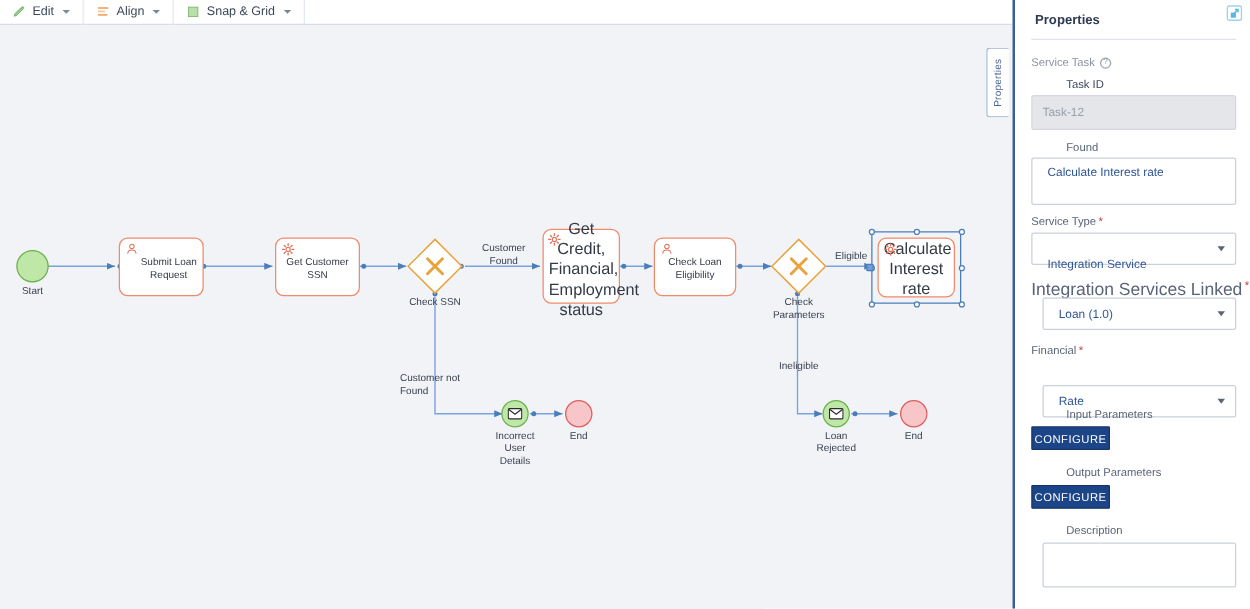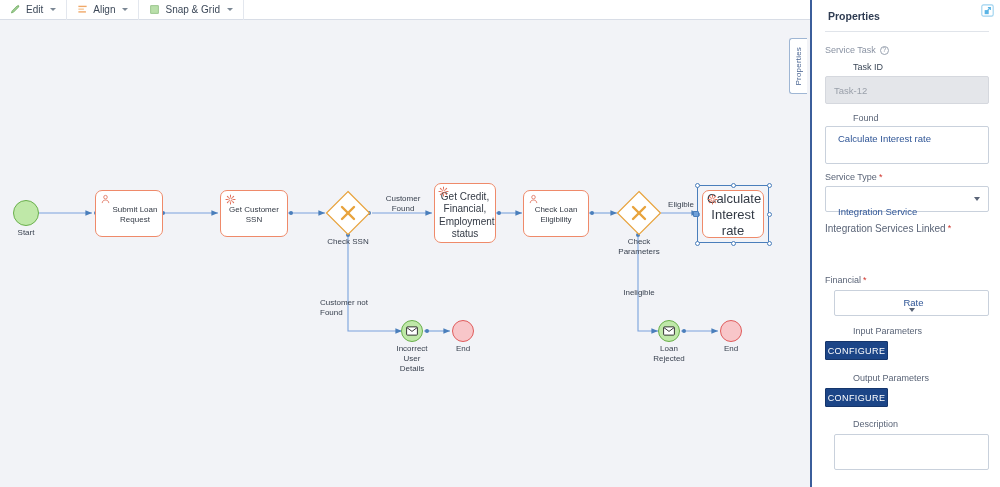--- a/index.html
+++ b/index.html
@@ -304,7 +304,7 @@
             <line x1="4.9" y1="11.1" x2="3.4" y2="12.6"></line>
         </g>
       </svg>
-      <span class="txt" style="white-space:pre-line; font-size:10px;">Get Credit,
+      <span class="txt" style="white-space:pre-line; font-size:13px;">Get Credit,
 Financial,
 Employment
 status</span>

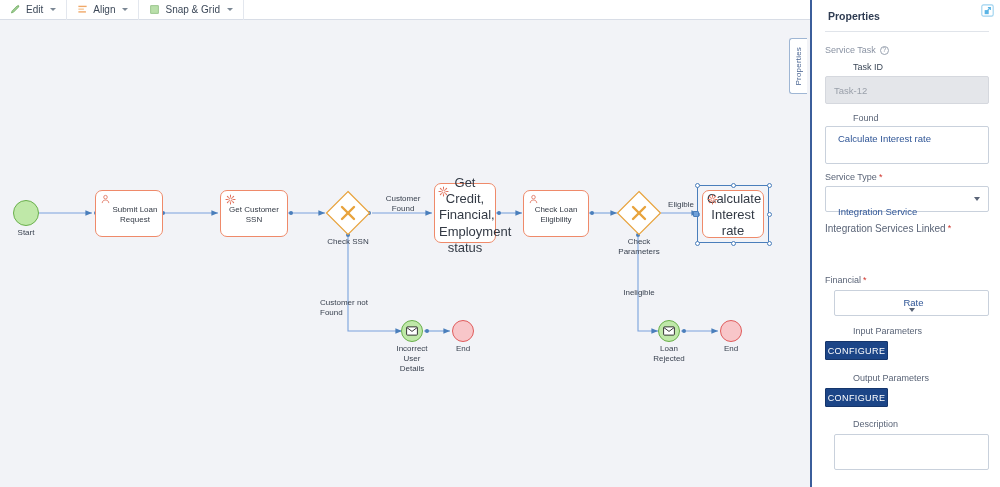--- a/index.html
+++ b/index.html
@@ -435,7 +435,7 @@
       </div>
 
       <div style="position:absolute; left:13px; top:223px; display:flex; align-items:flex-start;">
-        <span style="font-size:10px; color:#5a6477;">Integration Services Linked</span>
+        <span style="font-size:14px; color:#5a6477;">Integration Services Linked</span>
         <span class="req">*</span>
       </div>
 

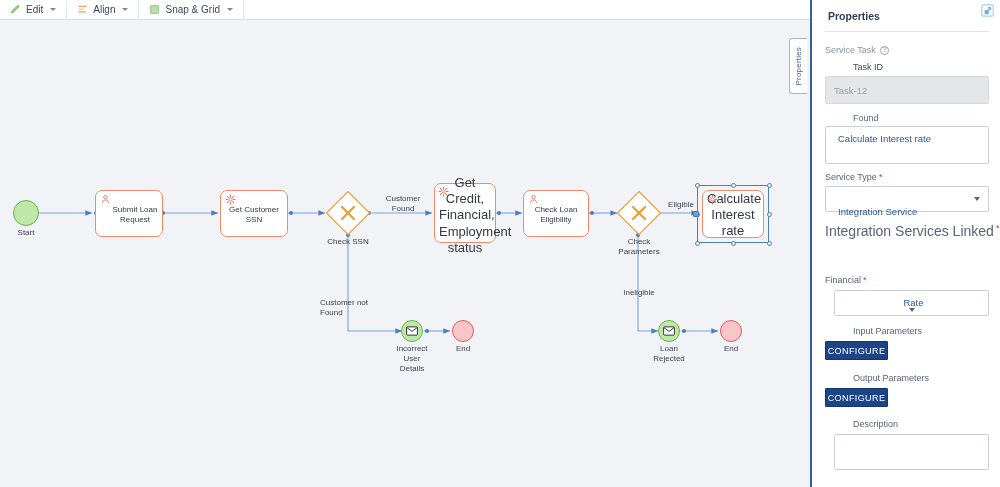--- a/index.html
+++ b/index.html
@@ -438,6 +438,10 @@
         <span style="font-size:14px; color:#5a6477;">Integration Services Linked</span>
         <span class="req">*</span>
       </div>
+      <div class="fld select" style="left:22px; top:238px; width:155px; height:26px;">
+        <span style="padding-left:4px;">Loan (1.0)</span>
+        <span class="caret-dn"></span>
+      </div>
 
       <div style="position:absolute; left:13px; top:275px; display:flex; align-items:flex-start;">
         <span style="font-size:9px; color:#5a6477;">Financial</span>

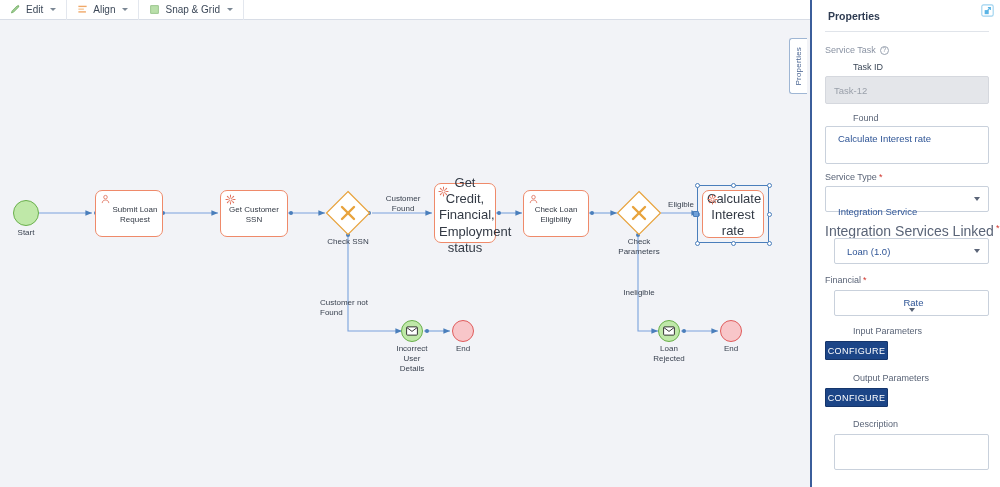--- a/index.html
+++ b/index.html
@@ -447,7 +447,7 @@
         <span style="font-size:9px; color:#5a6477;">Financial</span>
         <span class="req">*</span>
       </div>
-      <div class="fld select" style="left:22px; top:290px; width:155px; height:26px;flex-direction:column;">
+      <div class="fld select" style="left:22px; top:308px; width:155px; height:26px;">
         <span style="padding-left:4px;">Rate</span>
         <span class="caret-dn"></span>
       </div>

